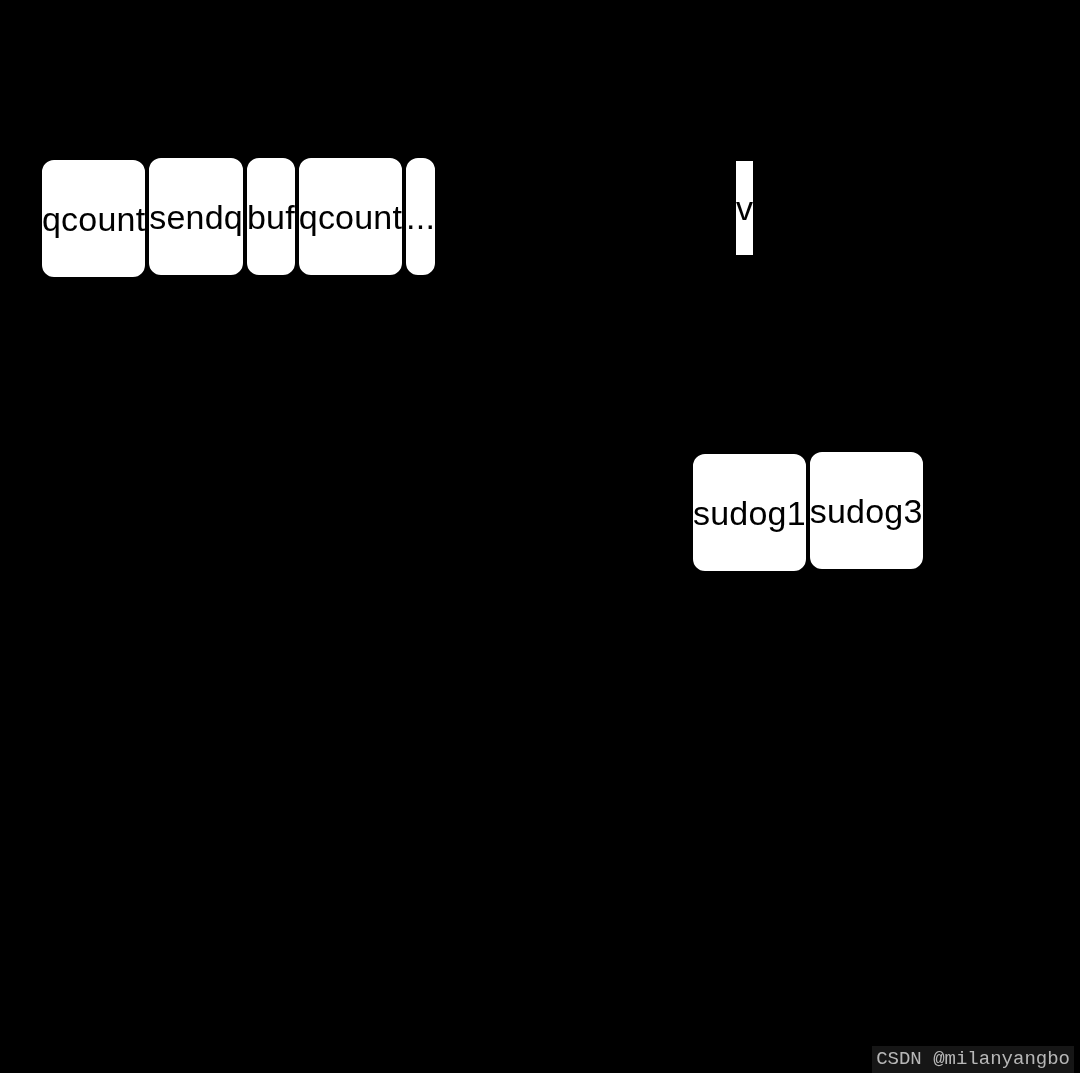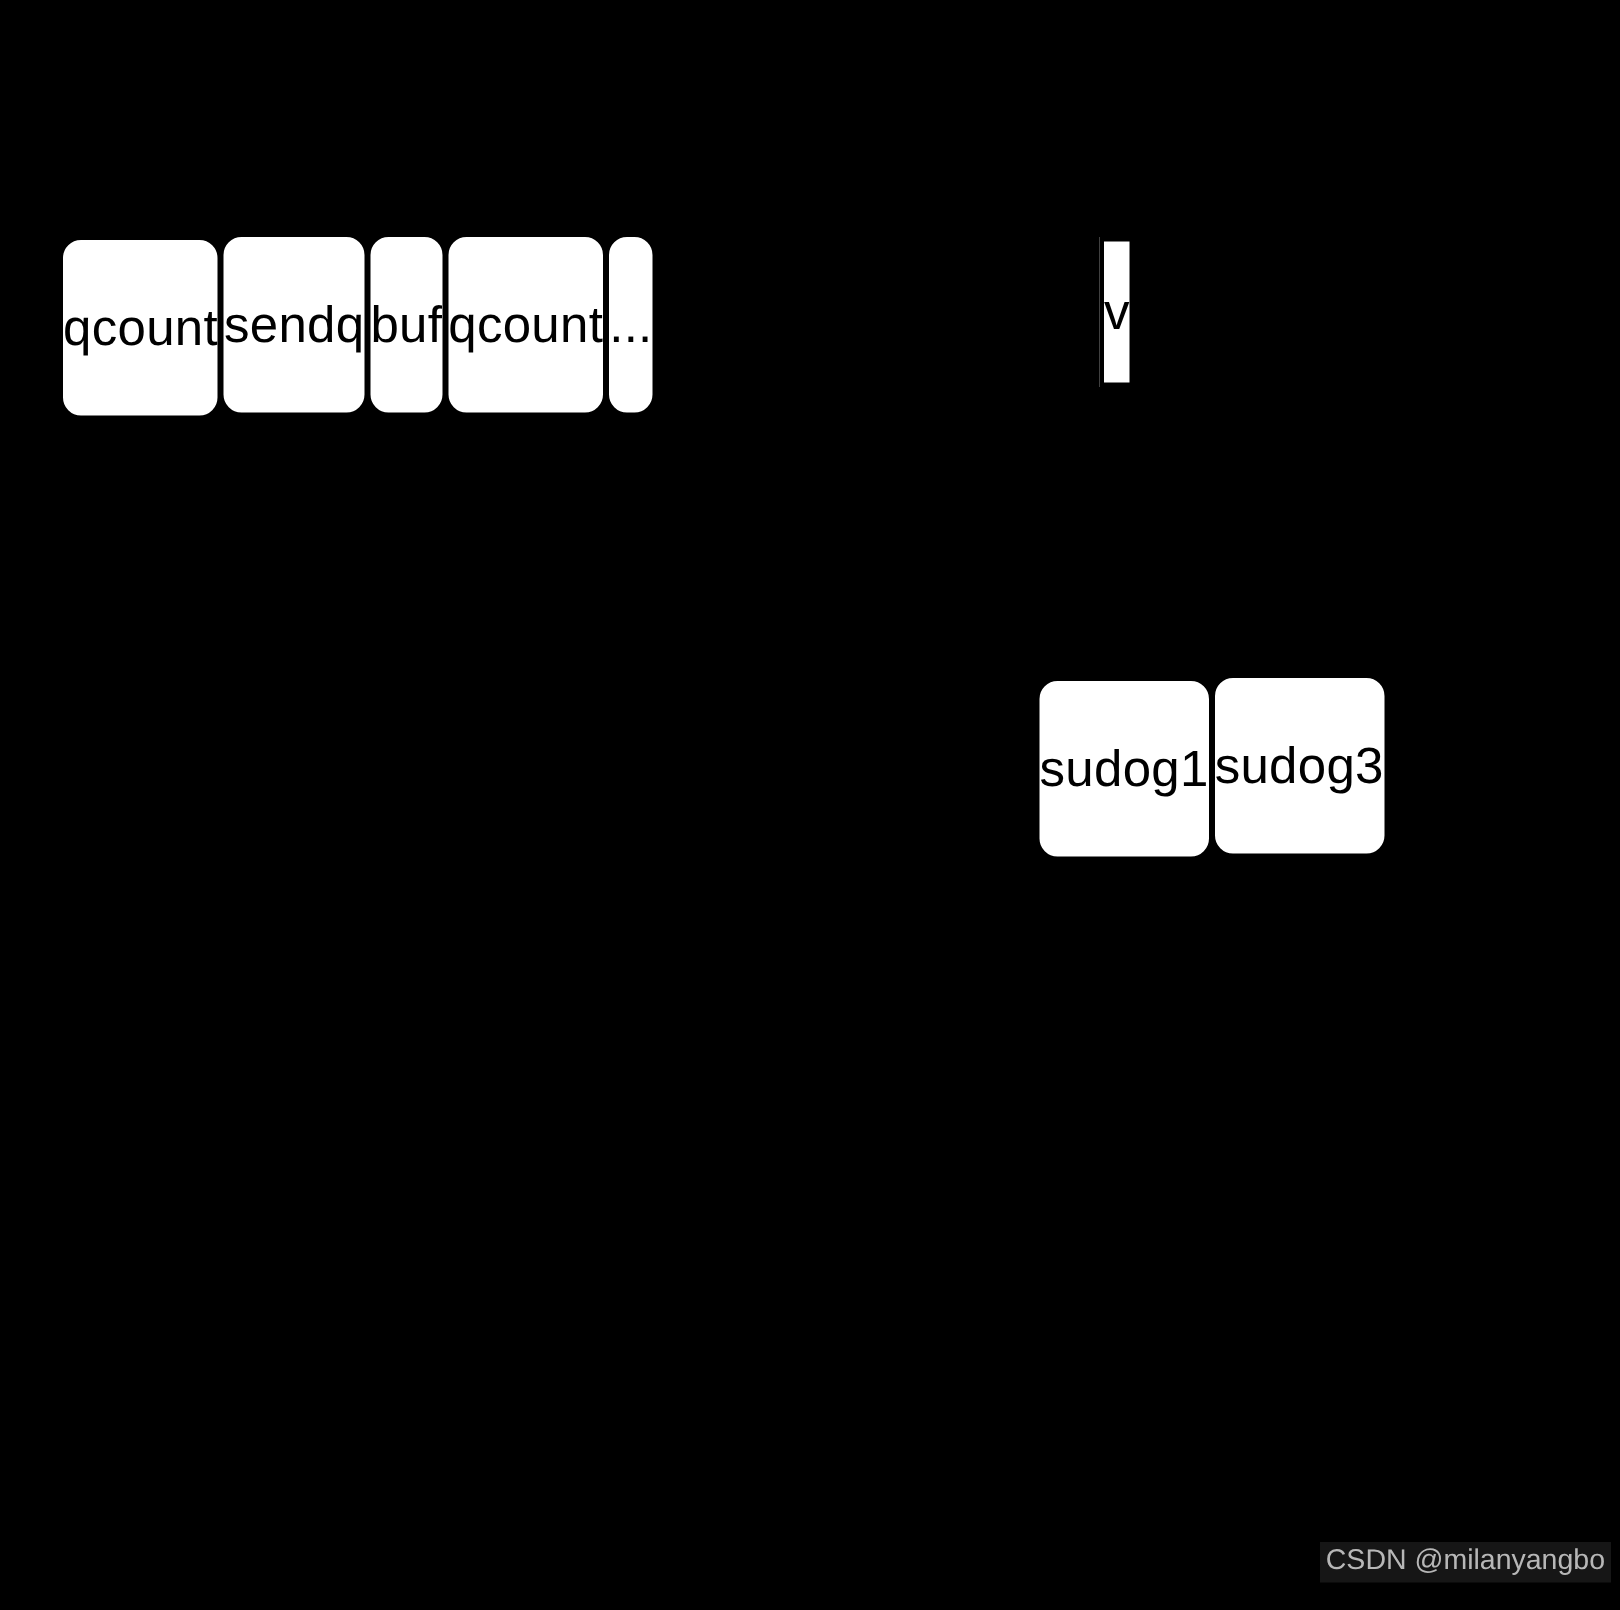--- a/index.html
+++ b/index.html
@@ -88,7 +88,7 @@
   #watermark {
     position: absolute;
     right: 6px;
-    bottom: 18px;
+    bottom: 0;
     font-size: 19px;
     line-height: 1.2;
     color: #d8d8d8;
@@ -96,7 +96,7 @@
     background: rgba(255,255,255,0.10);
     padding: 2px 4px;
     white-space: nowrap;
-    font-family: Liberation Sans, sans-serif;
+    font-family: Liberation Mono, monospace;
   }
 </style>
 </head>

